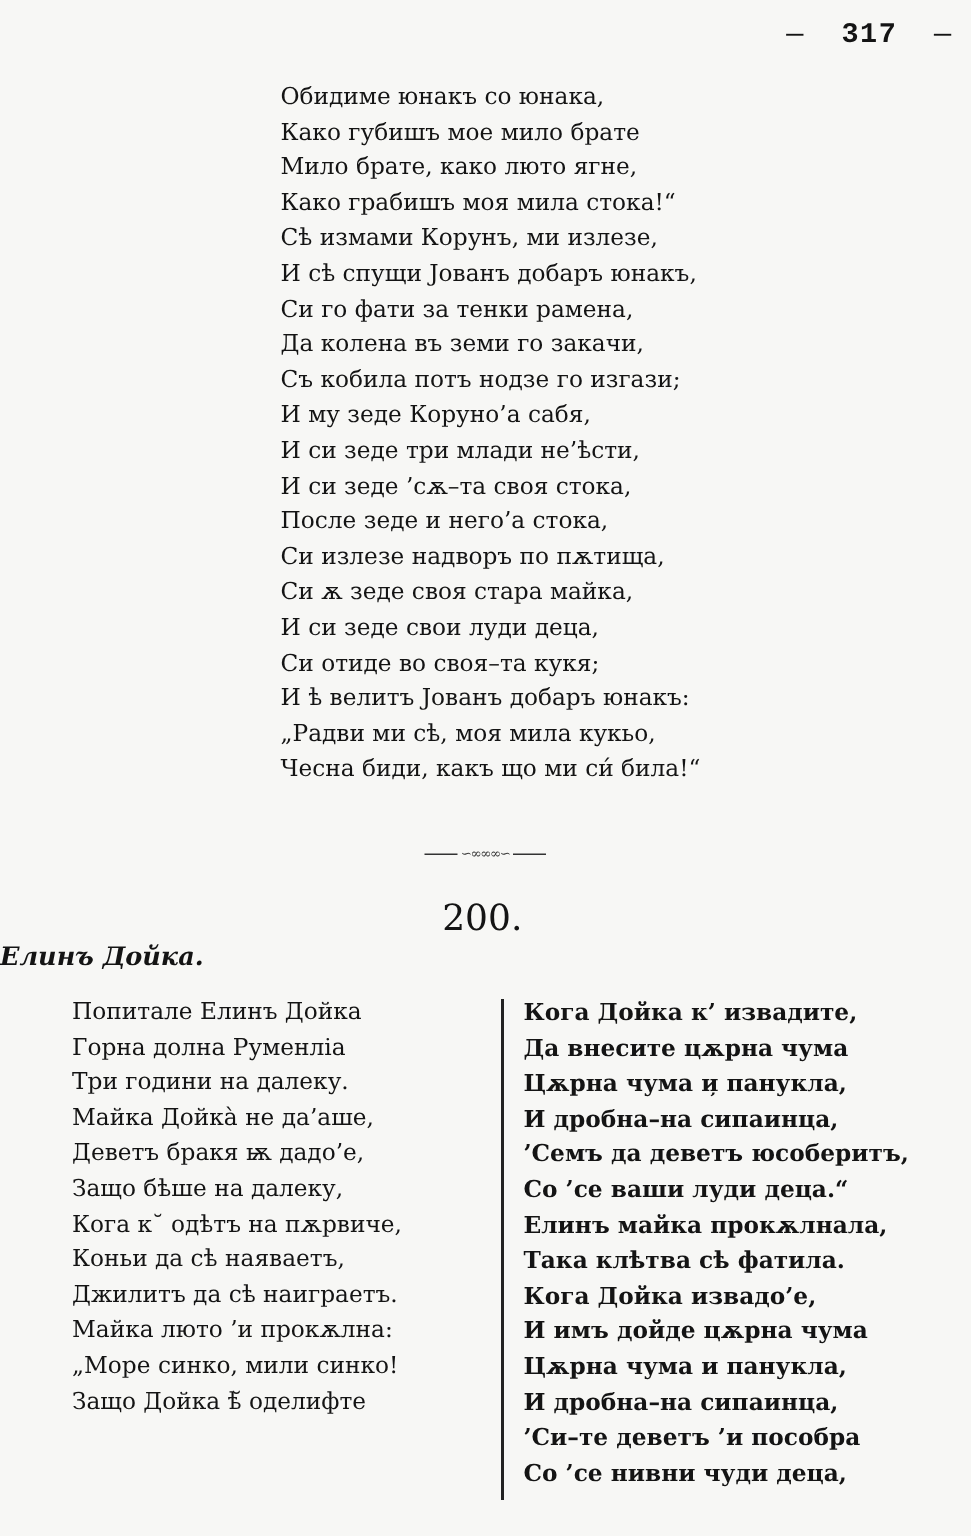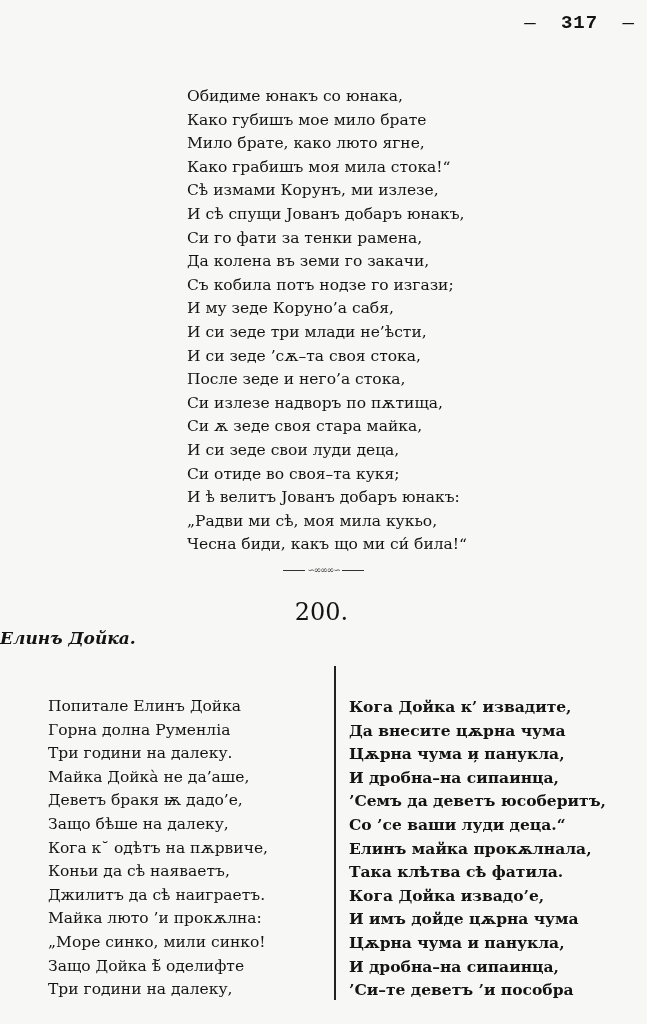--- a/index.html
+++ b/index.html
@@ -19,7 +19,7 @@
   .page-number .dash { font-weight: normal; margin: 0 12px; }
   .poem-top {
     position: absolute; left: 187px; top: 53px;
-    font-size: 15.5px; line-height: 23.6px; margin-top: 32px;
+    font-size: 15.5px; line-height: 23.6px;
   }
   .line { white-space: nowrap; }
   .divider {

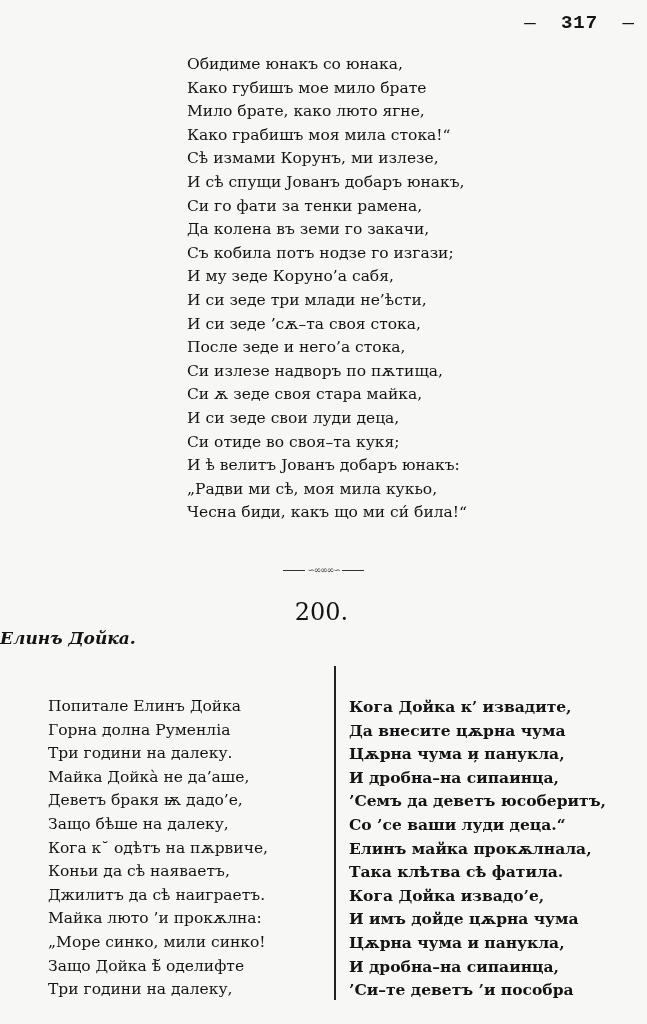--- a/index.html
+++ b/index.html
@@ -39,7 +39,7 @@
   }
   .col {
     position: absolute; top: 663px;
-    font-size: 15.5px; line-height: 23.6px; margin-top: 32px;
+    font-size: 15.5px; line-height: 23.6px;
   }
   .col-left { left: 48px; }
   .col-right { left: 349px; font-weight: bold; }

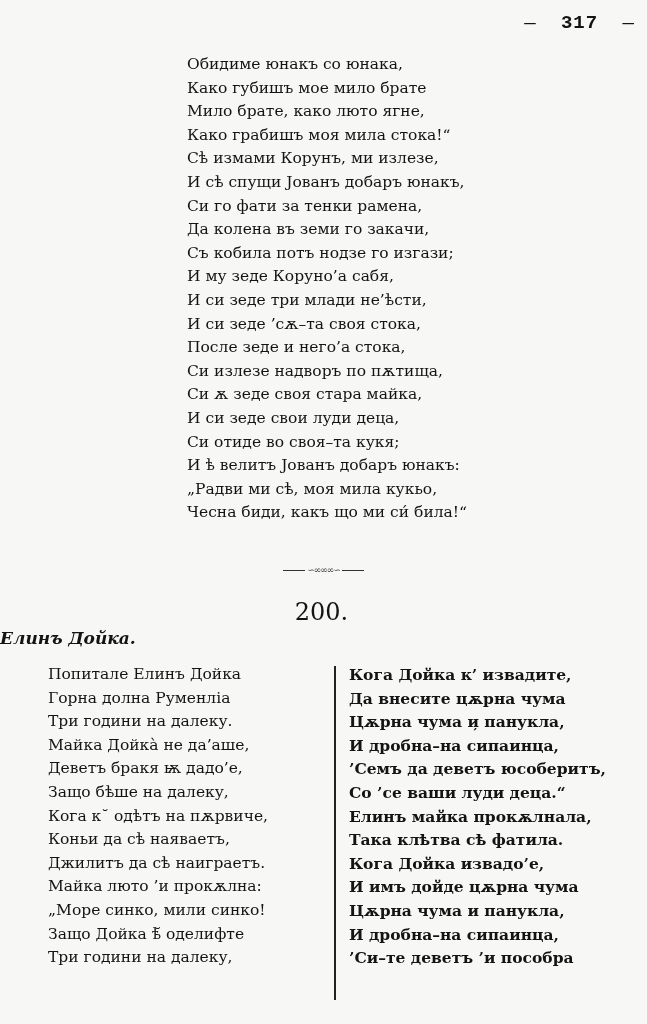--- a/index.html
+++ b/index.html
@@ -102,7 +102,6 @@
   <div class="line">Майка люто ’и прокѫлна:</div>
   <div class="line">„Море синко, мили синко!</div>
   <div class="line">Защо Дойка ѣ̆ оделифте</div>
-  <div class="line">Три години на далеку,</div>
 </div>
 
 <div class="col-rule"></div>

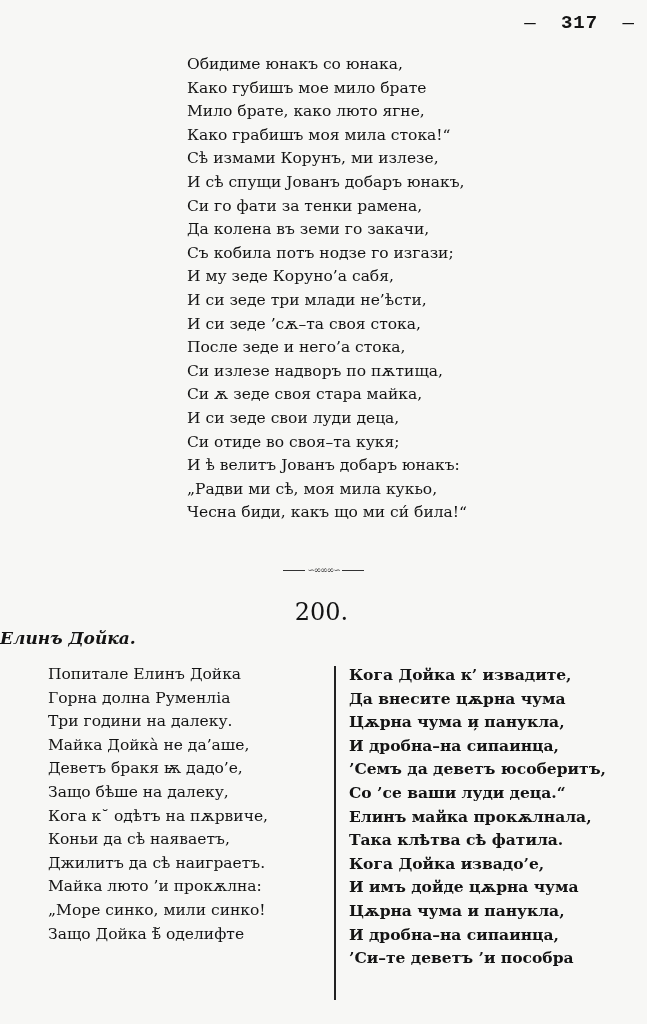--- a/index.html
+++ b/index.html
@@ -120,6 +120,7 @@
   <div class="line">Цѫрна чума и панукла,</div>
   <div class="line">И дробна–на сипаинца,</div>
   <div class="line">’Си–те деветъ ’и пособра</div>
+  <div class="line">Со ’се нивни чуди деца,</div>
 </div>
 
 </body></html>

